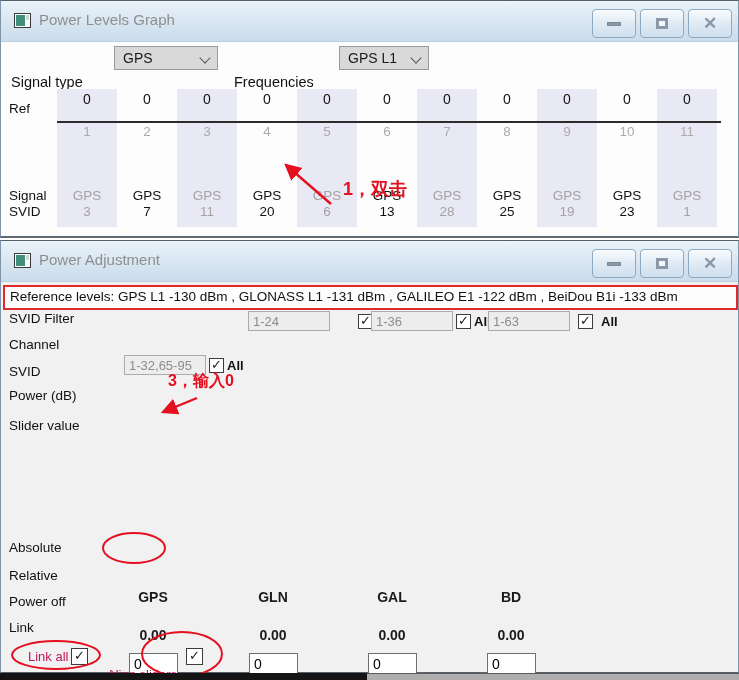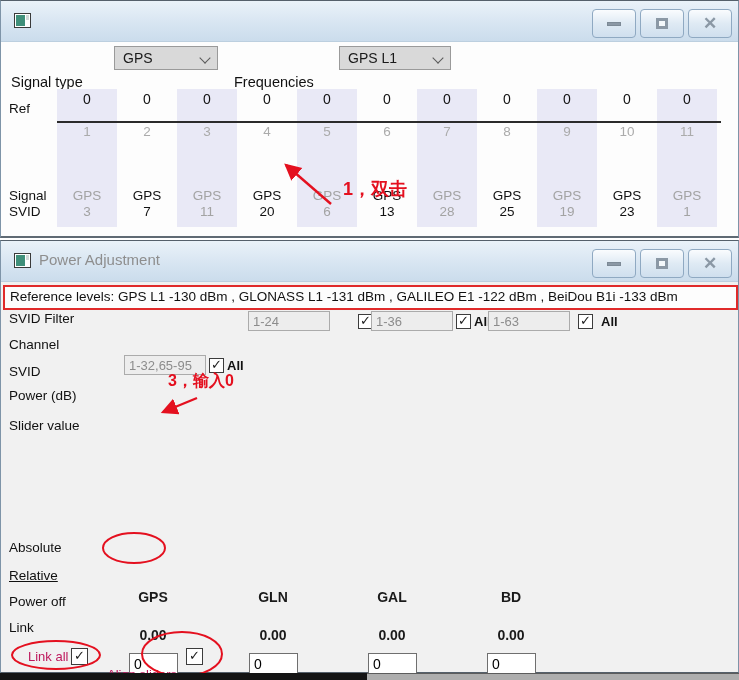--- a/index.html
+++ b/index.html
@@ -84,6 +84,7 @@
   <div id="win1" class="win">
     <div class="titlebar">
       <span class="app-icon"></span>
+      <span class="title-text">Power Levels Graph</span>
       <span class="winbtns">
         <span class="wbtn">
             <span class="glyph-min"></span>

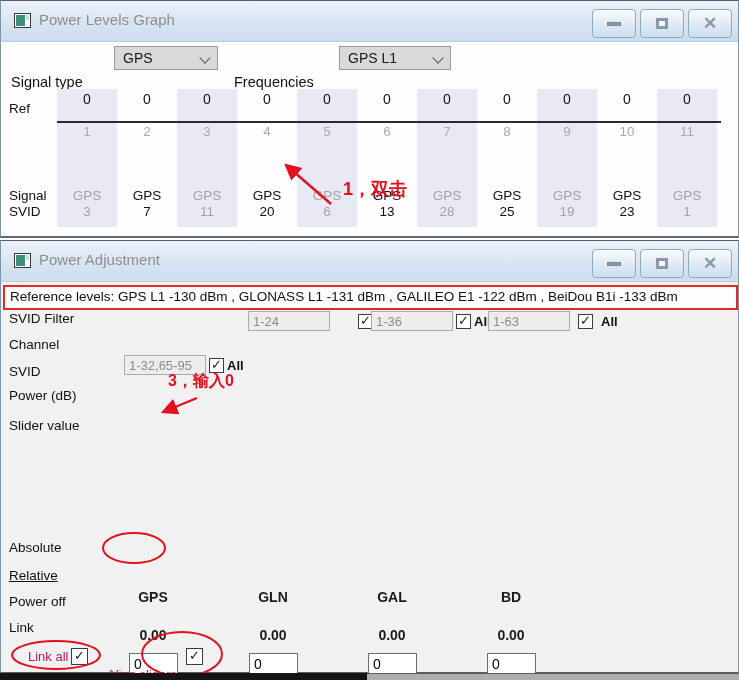--- a/index.html
+++ b/index.html
@@ -104,7 +104,7 @@
       <span class="dd-chev"></span>
     </div>
     <span class="toolbar-label" style="left:233px;top:49px;">Frequencies</span>
-    <div class="dropdown" style="left:338px;top:45px;width:112px;">
+    <div class="dropdown" style="left:338px;top:45px;width:90px;">
       <span>GPS L1</span>
       <span class="dd-chev"></span>
     </div>

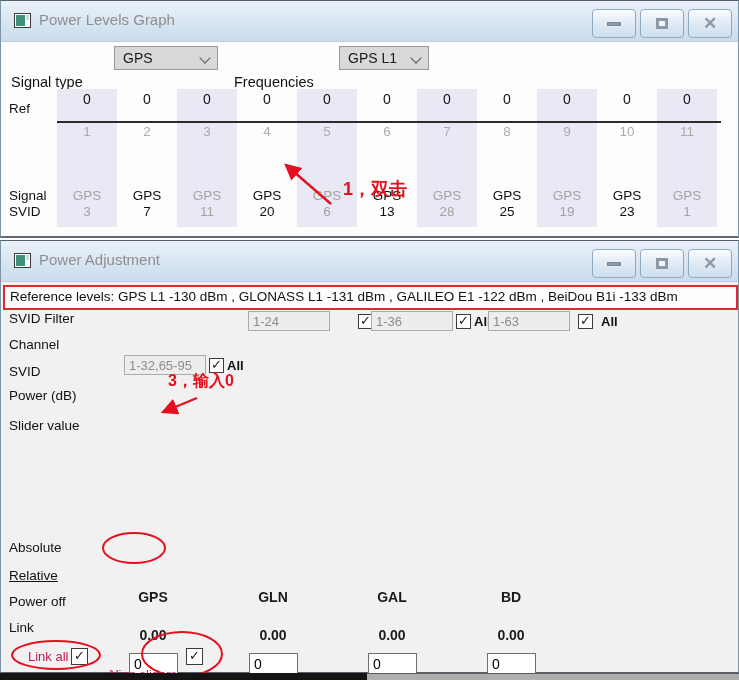--- a/index.html
+++ b/index.html
@@ -211,7 +211,7 @@
     <span class="rowlab" style="top:147px;">Power (dB)</span>
     <span class="rowlab" style="top:177px;">Slider value</span>
     <span class="rowlab" style="top:299px;">Absolute</span>
-    <span class="rowlab" style="top:327px;text-decoration:underline;">Relative</span>
+    <span class="rowlab" style="top:327px;">Relative</span>
     <span class="rowlab" style="top:353px;">Power off</span>
     <span class="rowlab" style="top:379px;">Link</span>
 

